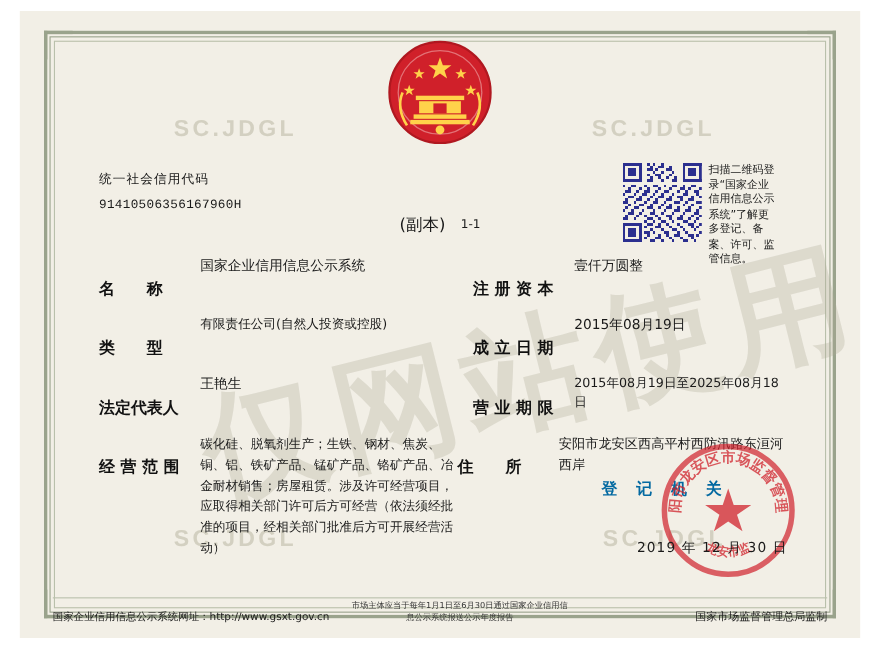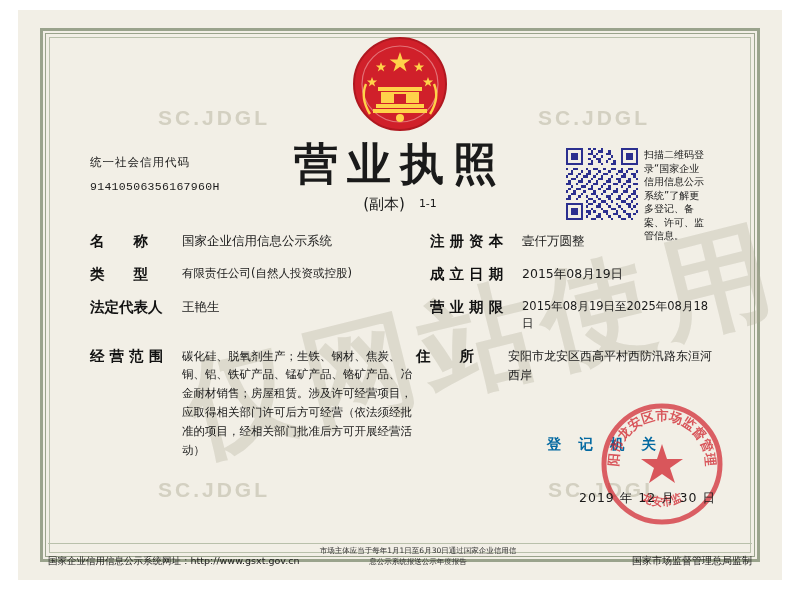--- a/index.html
+++ b/index.html
@@ -517,7 +517,6 @@
     <div class="qr-text">扫描二维码登录“国家企业信用信息公示系统”了解更多登记、备案、许可、监管信息。</div>
   </div>
 
-  <div class="title">营业执照</div>
   <div class="subtitle">
     <span>(副本)</span><span class="num">1-1</span>
   </div>

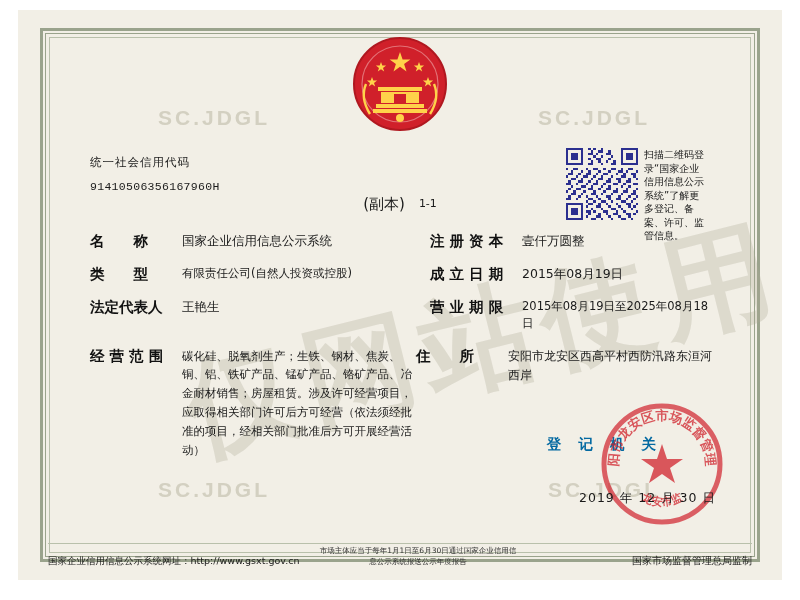--- a/index.html
+++ b/index.html
@@ -192,7 +192,7 @@
     white-space: nowrap;
     flex: 0 0 auto;
   }
-  .flabel.w4 { width: 92px; display: flex; justify-content: space-between; }
+  .flabel.w4 { width: 92px; display: flex; justify-content: space-between; margin-top: 21px; }
   .fvalue {
     font-size: 12.5px;
     color: #1a1a1a;

